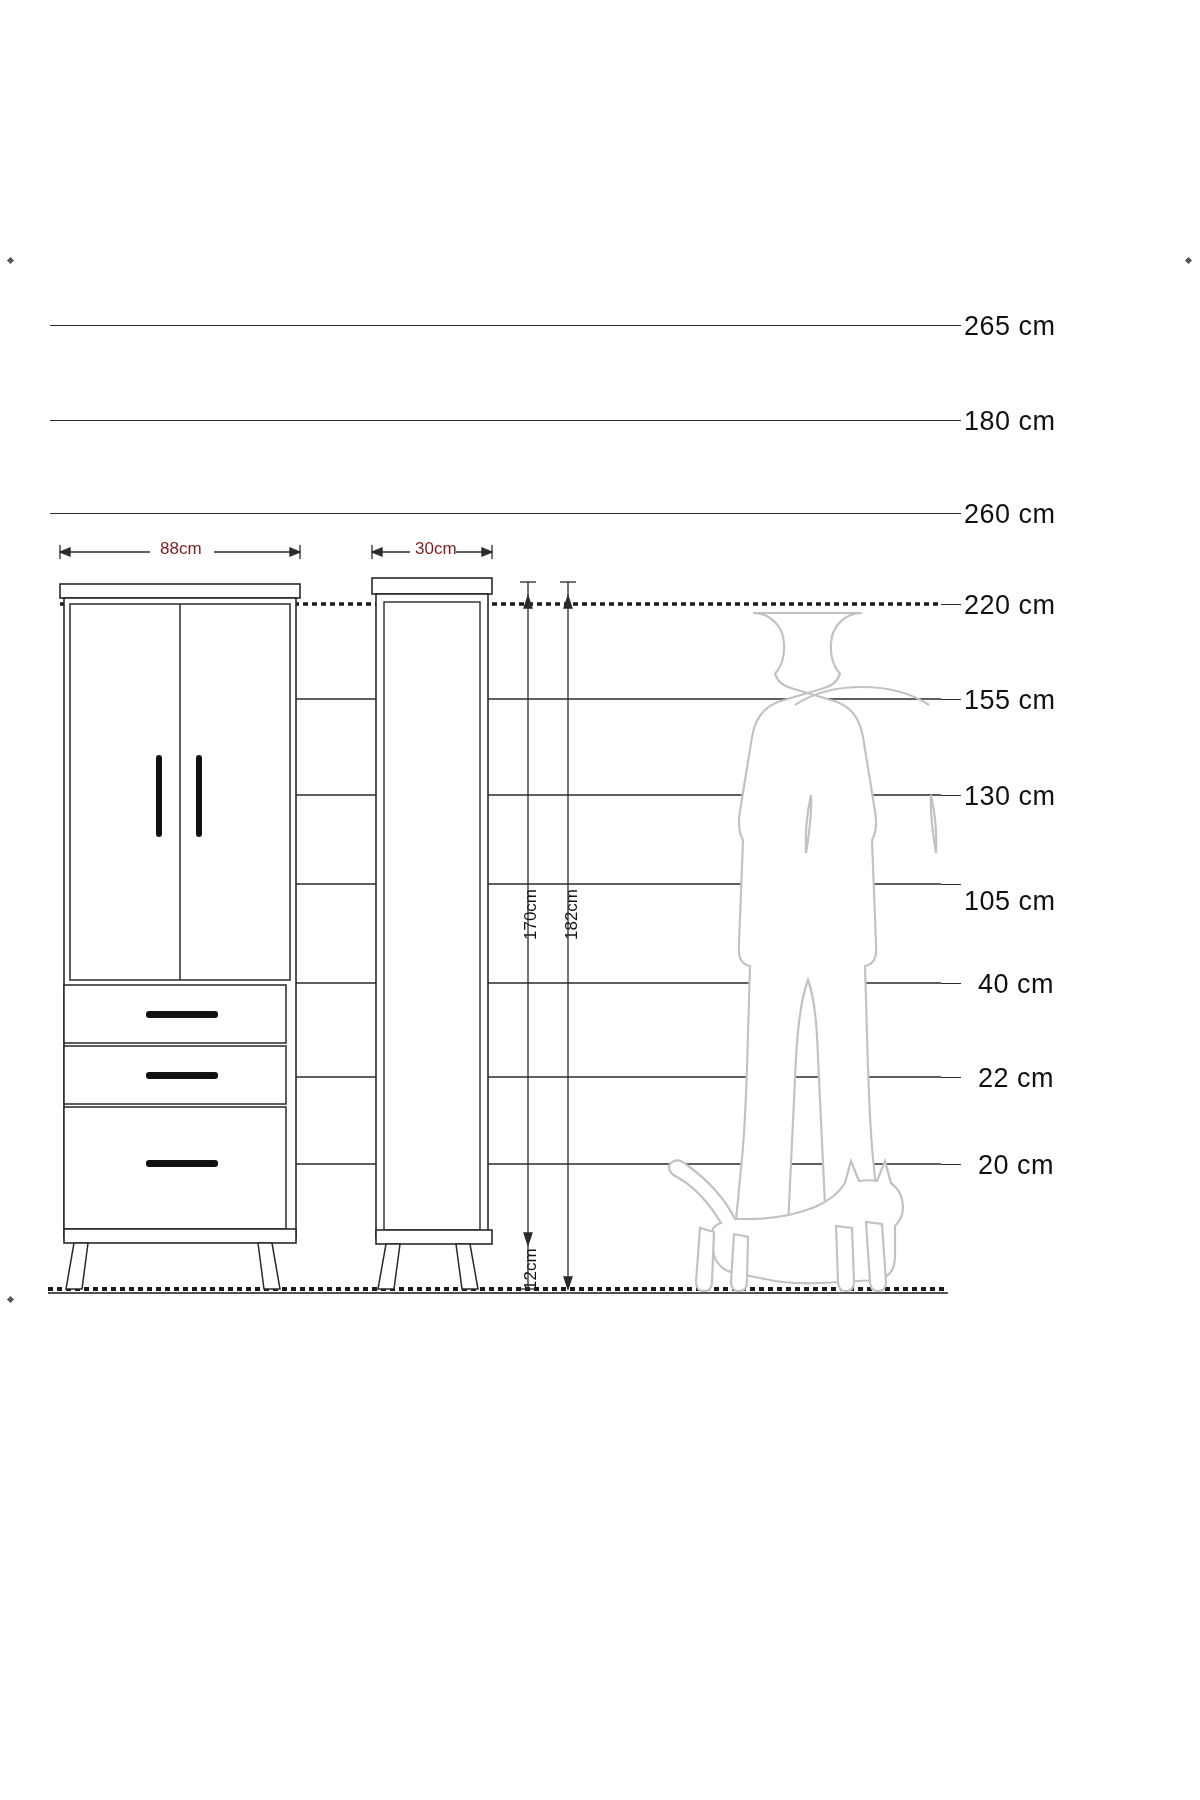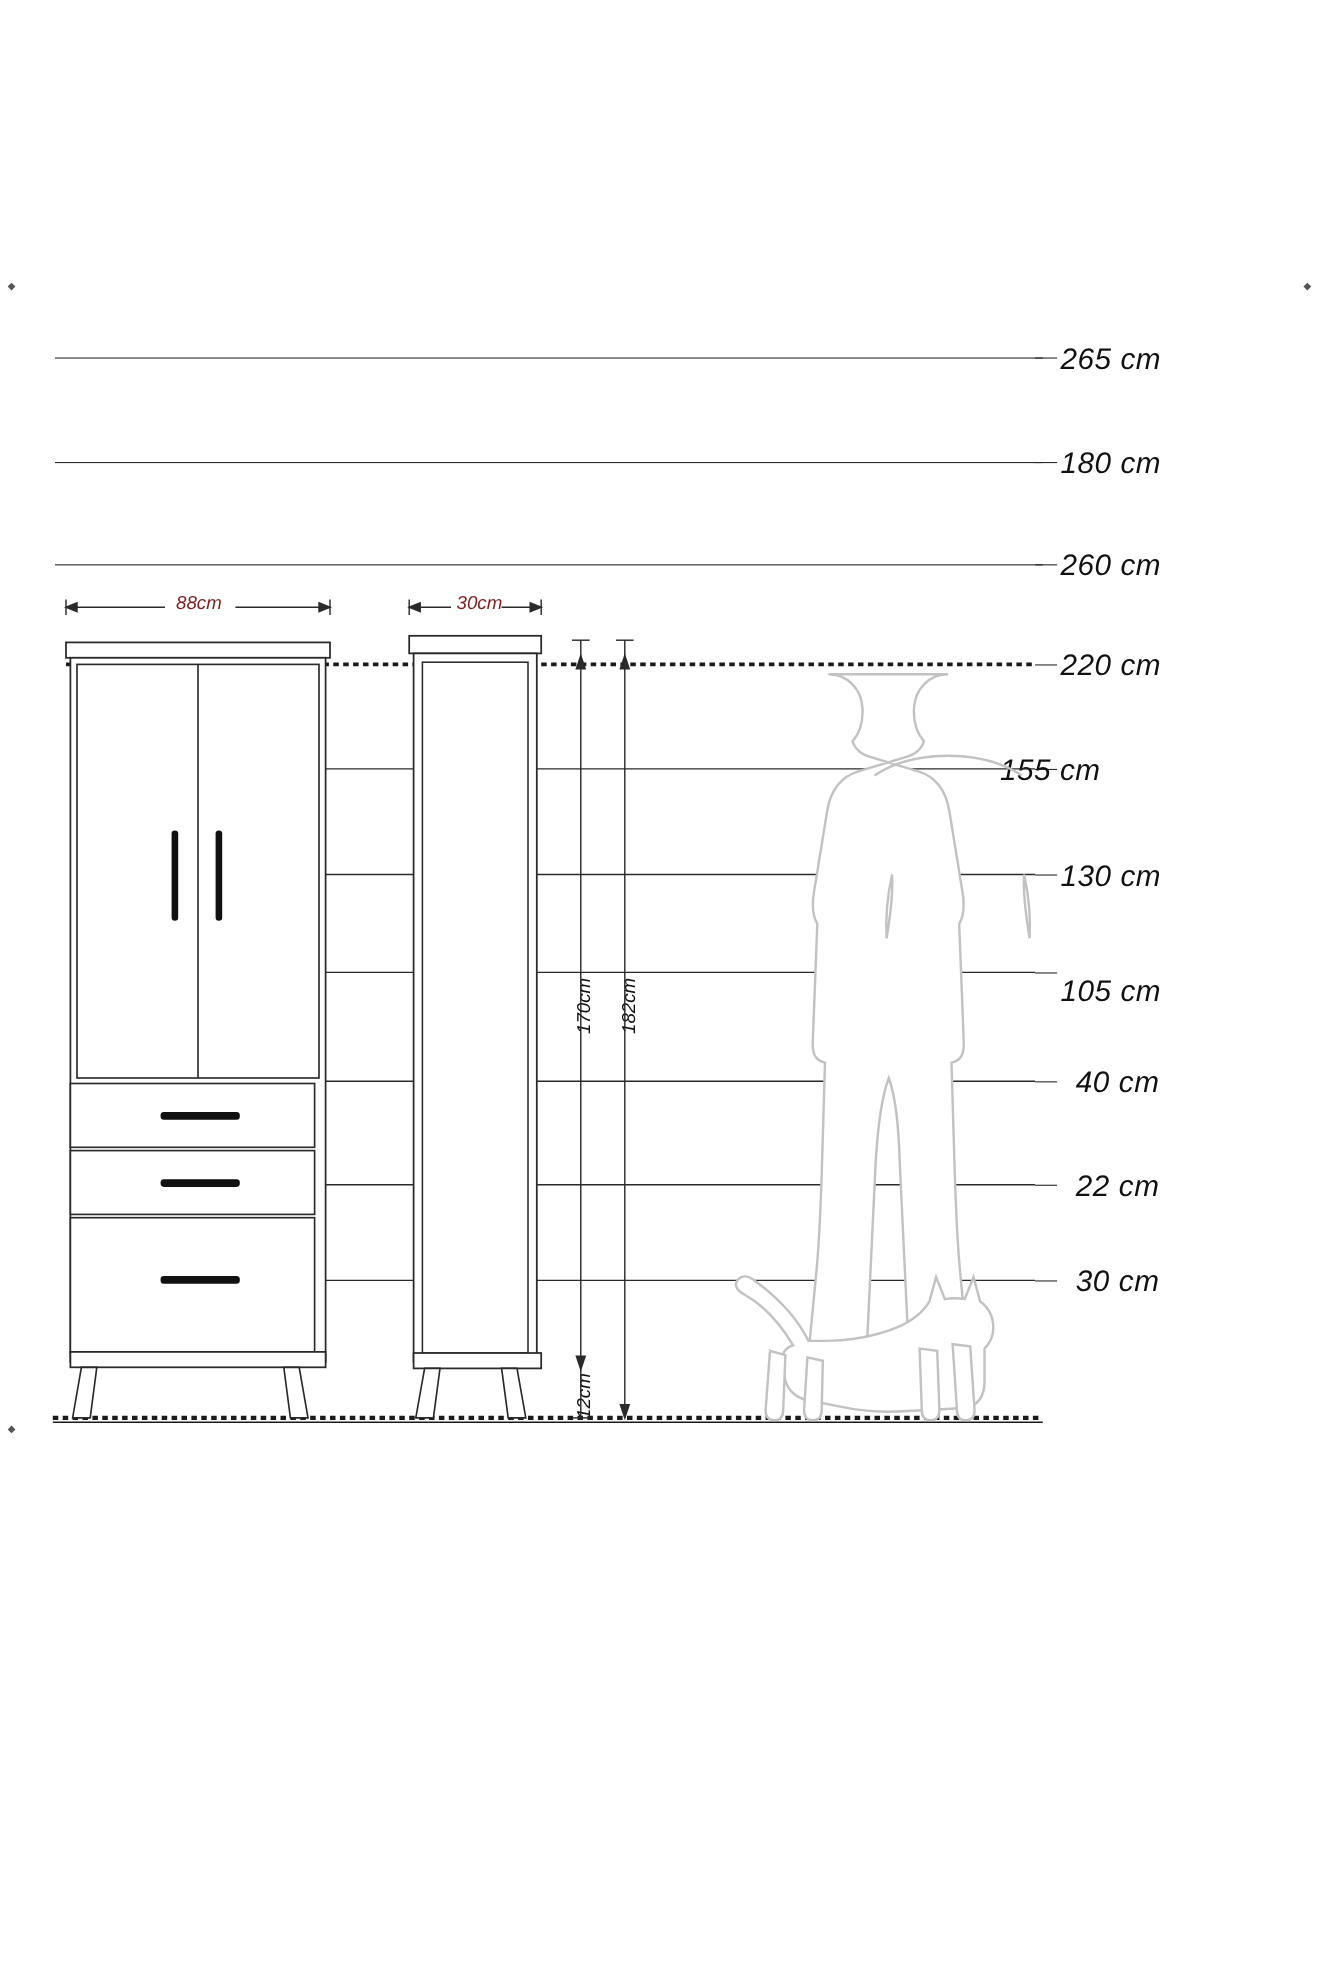--- a/index.html
+++ b/index.html
@@ -4,7 +4,7 @@
 <style>
   html,body{margin:0;padding:0;background:#ffffff;}
   body{width:1200px;height:1800px;font-family:"Liberation Sans", sans-serif;color:#1a1a1a;}
-  #stage{position:relative;width:1200px;height:1536px;overflow:hidden;background:#fff;font-style:italic;}
+  #stage{position:relative;width:1200px;height:1536px;overflow:hidden;background:#fff;}
 
   .scale-label{
     position:absolute;

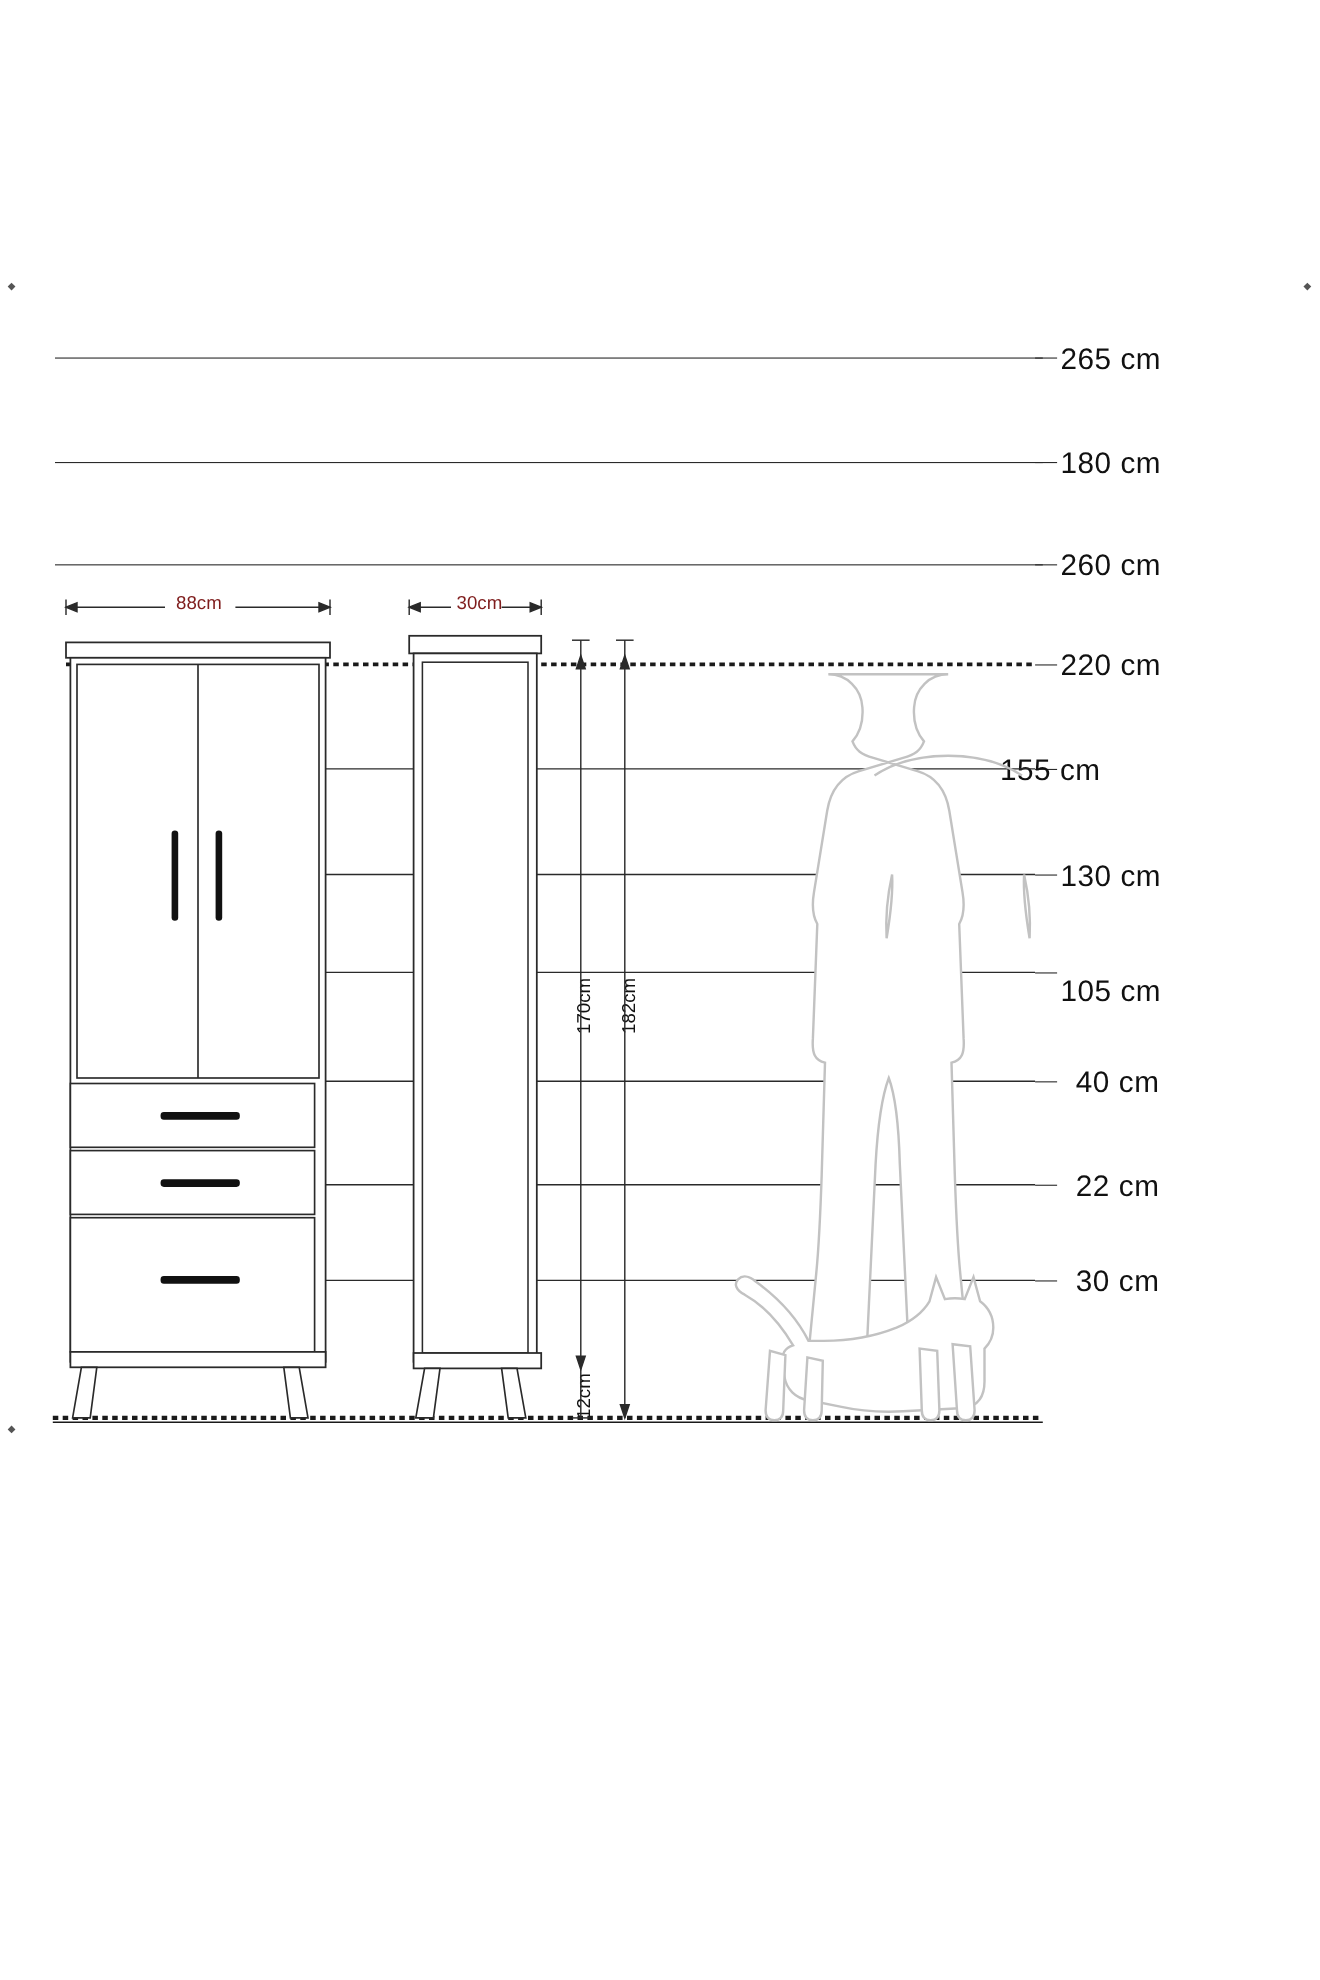--- a/index.html
+++ b/index.html
@@ -74,7 +74,7 @@
   <div class="scale-label" style="left:964px;top:406px;">180 cm</div>
   <div class="scale-label" style="left:964px;top:499px;">260 cm</div>
   <div class="scale-label" style="left:964px;top:590px;">220 cm</div>
-  <div class="scale-label" style="left:909px;top:685px;">155 cm</div>
+  <div class="scale-label" style="left:964px;top:685px;">155 cm</div>
   <div class="scale-label" style="left:964px;top:781px;">130 cm</div>
   <div class="scale-label" style="left:964px;top:886px;">105 cm</div>
   <div class="scale-label" style="left:978px;top:969px;">40 cm</div>

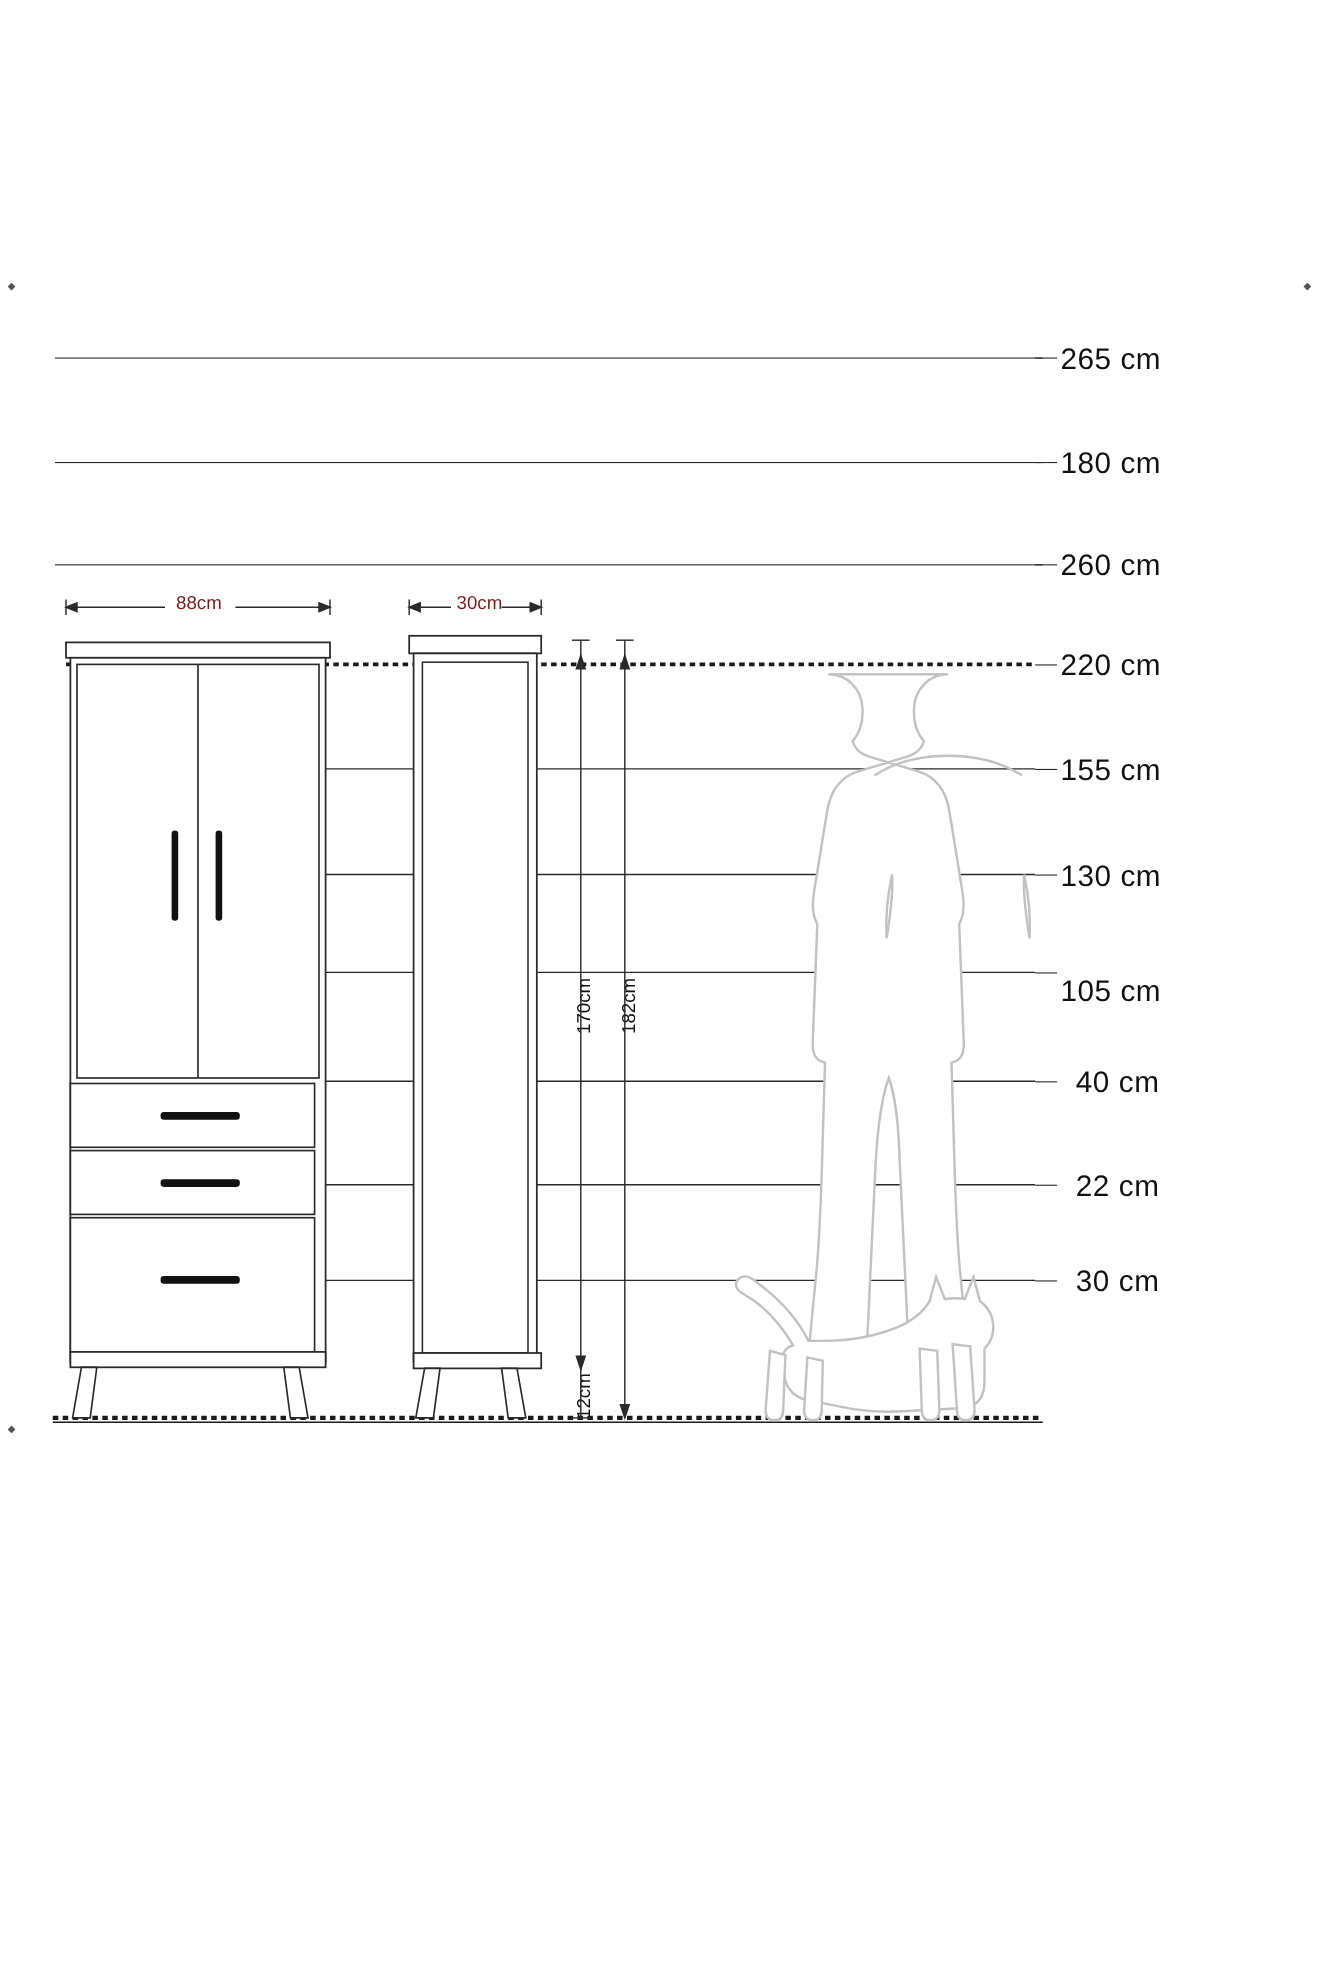--- a/index.html
+++ b/index.html
@@ -79,7 +79,7 @@
   <div class="scale-label" style="left:964px;top:886px;">105 cm</div>
   <div class="scale-label" style="left:978px;top:969px;">40 cm</div>
   <div class="scale-label" style="left:978px;top:1063px;">22 cm</div>
-  <div class="scale-label" style="left:978px;top:1150px;">30 cm</div>
+  <div class="scale-label" style="left:978px;top:1150px;">20 cm</div>
 
   <div class="dim-label" style="left:160px;top:539px;">88cm</div>
   <div class="dim-label" style="left:415px;top:539px;">30cm</div>

